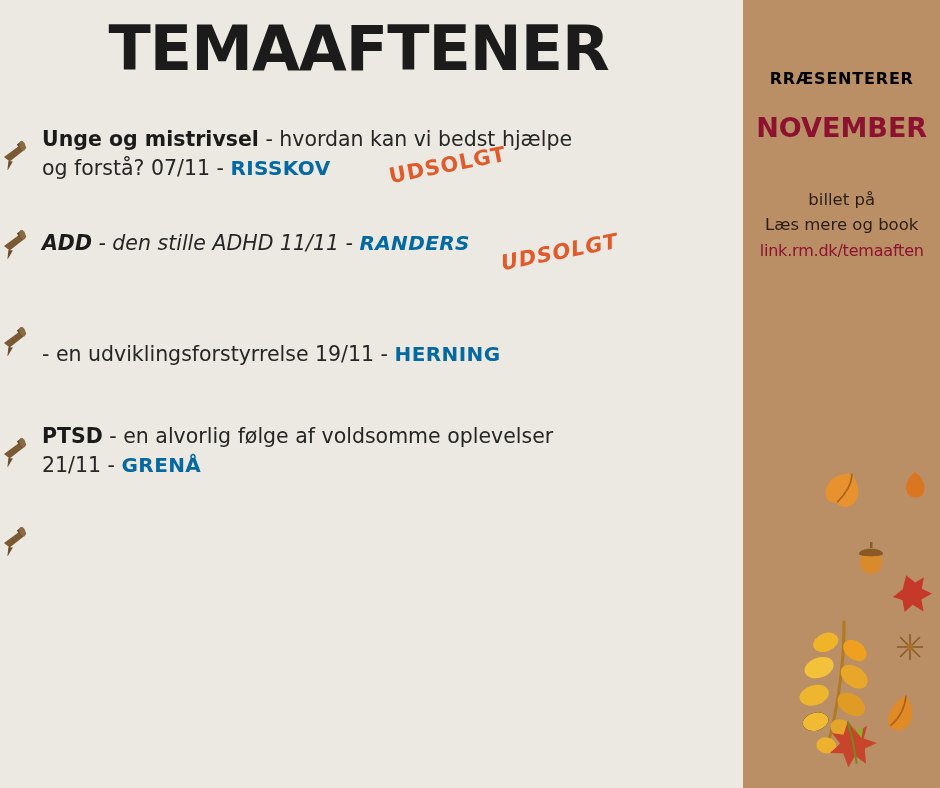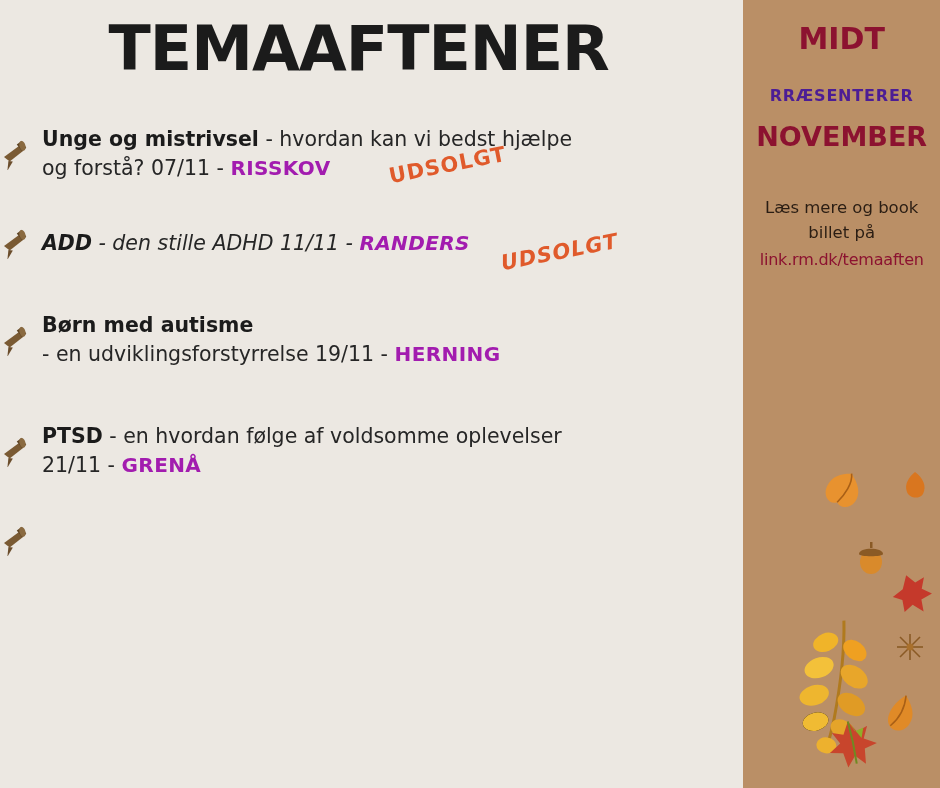--- a/index.html
+++ b/index.html
@@ -245,7 +245,6 @@
 
     <div class="r-inner">
       <div class="brand">
-        <div>MIDT</div>
       </div>
       <div class="presents">RRÆSENTERER</div>
       <div class="month">

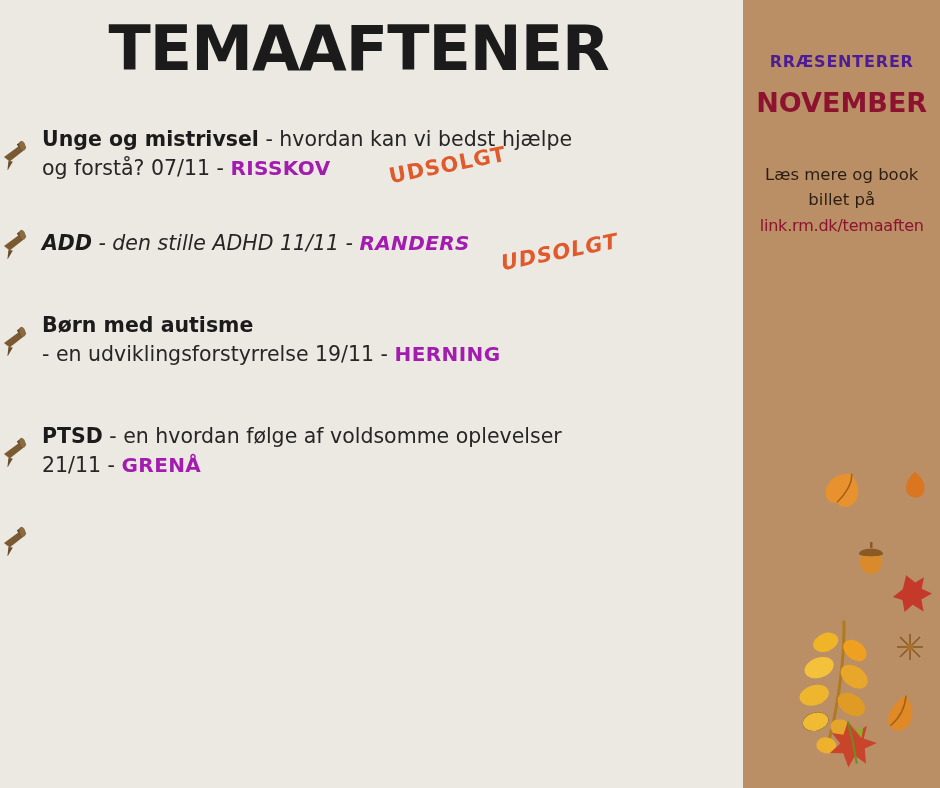--- a/index.html
+++ b/index.html
@@ -110,9 +110,9 @@
     font-family: "DejaVu Sans", sans-serif;
     font-weight: bold;
     font-size: 16px;
-    color: #4c1d95;
+    color: #000000;
     letter-spacing: 0.8px;
-    margin-top: 30px;
+    margin-top: 47px;
   }
   .month {
     font-family: "DejaVu Sans", sans-serif;

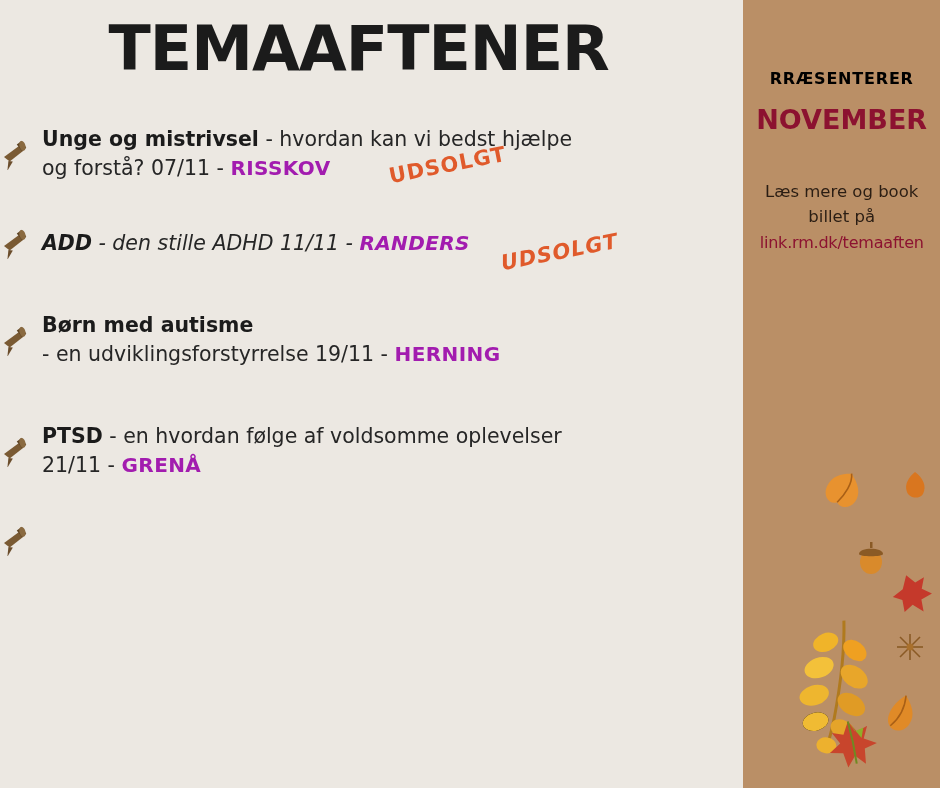--- a/index.html
+++ b/index.html
@@ -120,7 +120,7 @@
     font-size: 27px;
     line-height: 1.18;
     color: #8c1230;
-    margin-top: 16px;
+    margin-top: 24px;
     letter-spacing: 0px;
   }
   .booking {

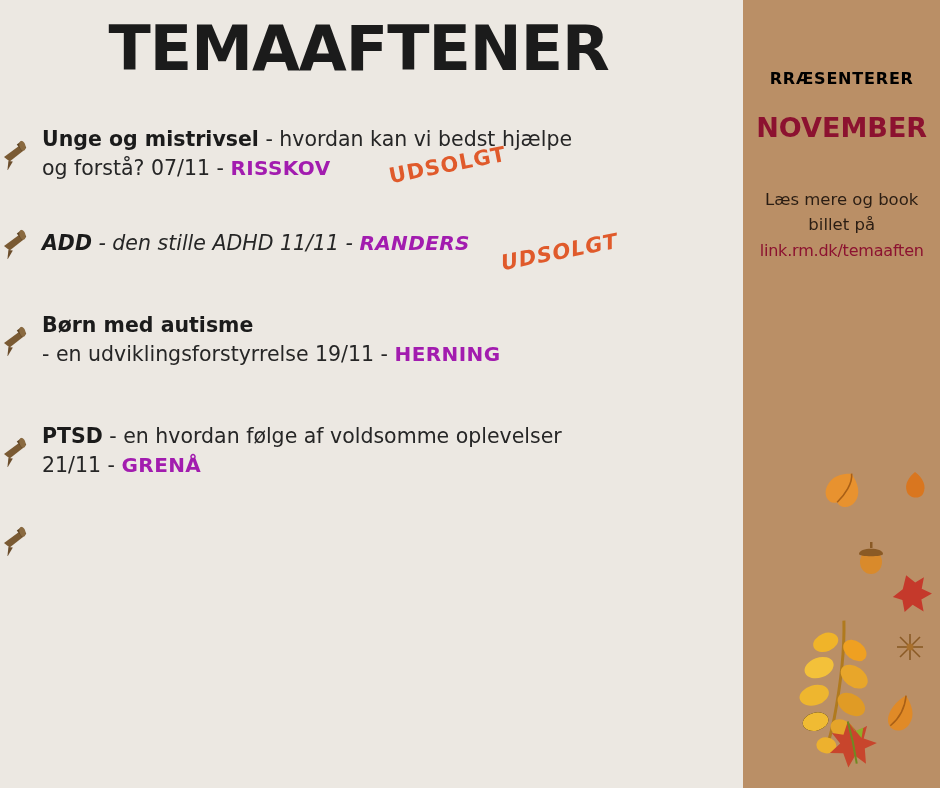--- a/index.html
+++ b/index.html
@@ -69,7 +69,7 @@
     color: #1b1b1b;
   }
   .city {
-    color: #a21caf;
+    color: #0369a1;
     font-weight: bold;
     font-size: 20px;
     letter-spacing: 0.4px;

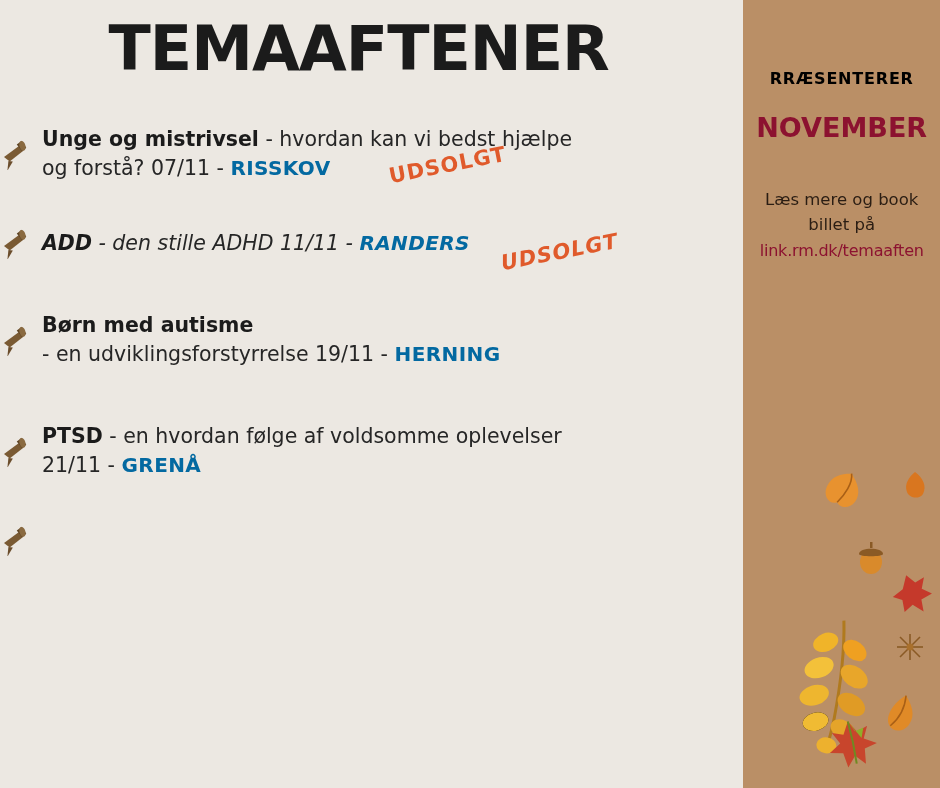--- a/index.html
+++ b/index.html
@@ -251,8 +251,8 @@
         <div>NOVEMBER</div>
       </div>
       <div class="booking">
+        <div>billet på</div>
         <div>Læs mere og book</div>
-        <div>billet på</div>
         <a class="link" href="#">link.rm.dk/temaaften</a>
       </div>
     </div>

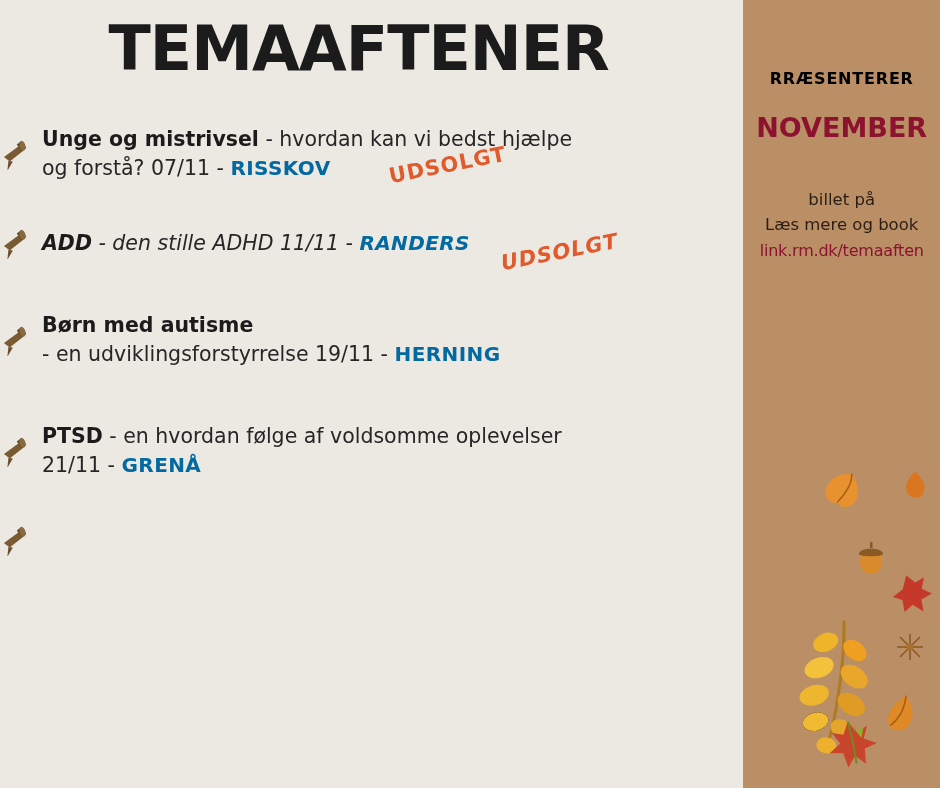--- a/index.html
+++ b/index.html
@@ -203,7 +203,7 @@
           </svg>
         </span>
         <div class="evt-text">
-          <b>Børn med autisme</b><br>
+          <br>
           <span> - en udviklingsforstyrrelse 19/11 - </span><span class="city">HERNING</span>
         </div>
       </div>

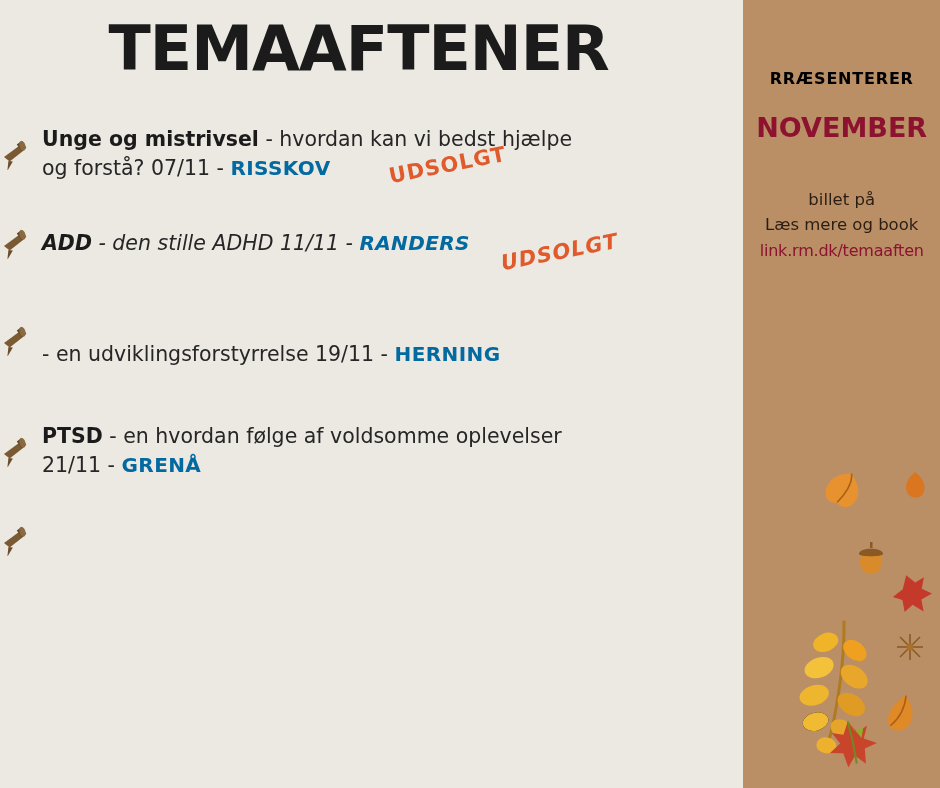--- a/index.html
+++ b/index.html
@@ -220,7 +220,7 @@
           </svg>
         </span>
         <div class="evt-text">
-          <b>PTSD</b><span> - en hvordan følge af voldsomme oplevelser</span><br>
+          <b>PTSD</b><span> - en alvorlig følge af voldsomme oplevelser</span><br>
           <span>21/11 - </span><span class="city">GRENÅ</span>
         </div>
       </div>

